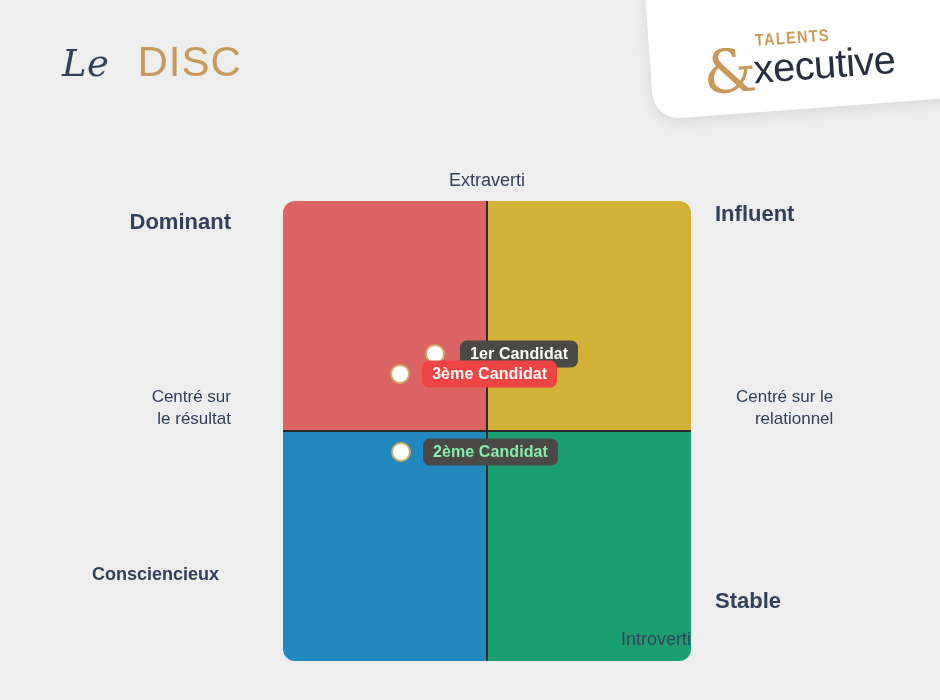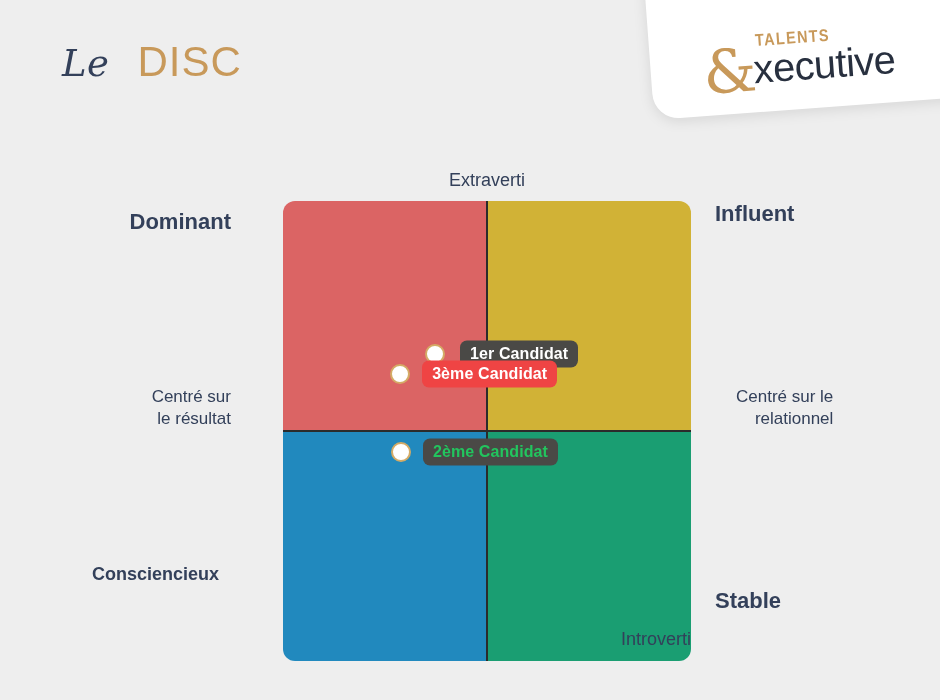--- a/index.html
+++ b/index.html
@@ -281,7 +281,7 @@
   <div id="points-layer">
       <div class="pill p1" style="left: 43.4%; top: 33.33%; background: rgb(74, 73, 70); color: rgb(255, 255, 255);">1er Candidat</div>
       <div class="marker" style="left: 37.25%; top: 33.33%; background: rgb(255, 255, 255); border-color: rgb(212, 171, 102); width: 20px; height: 20px; z-index: 10;"></div>
-      <div class="pill p2" style="left: 34.3%; top: 54.66%; background: rgb(74, 73, 70); color: #22c55e;">2ème Candidat</div>
+      <div class="pill p2" style="left: 34.3%; top: 54.66%; background: rgb(74, 73, 70); color: #86efac;">2ème Candidat</div>
       <div class="marker" style="left: 28.92%; top: 54.66%; background: rgb(255, 255, 255); border-color: rgb(212, 171, 102); width: 20px; height: 20px; z-index: 11;"></div>
       <div class="pill p3" style="left: 34.1%; top: 37.5%; background: #ef4444; color: rgb(255, 255, 255);">3ème Candidat</div>
       <div class="marker" style="left: 28.68%; top: 37.5%; background: rgb(255, 255, 255); border-color: rgb(212, 171, 102); width: 20px; height: 20px; z-index: 12;"></div>

